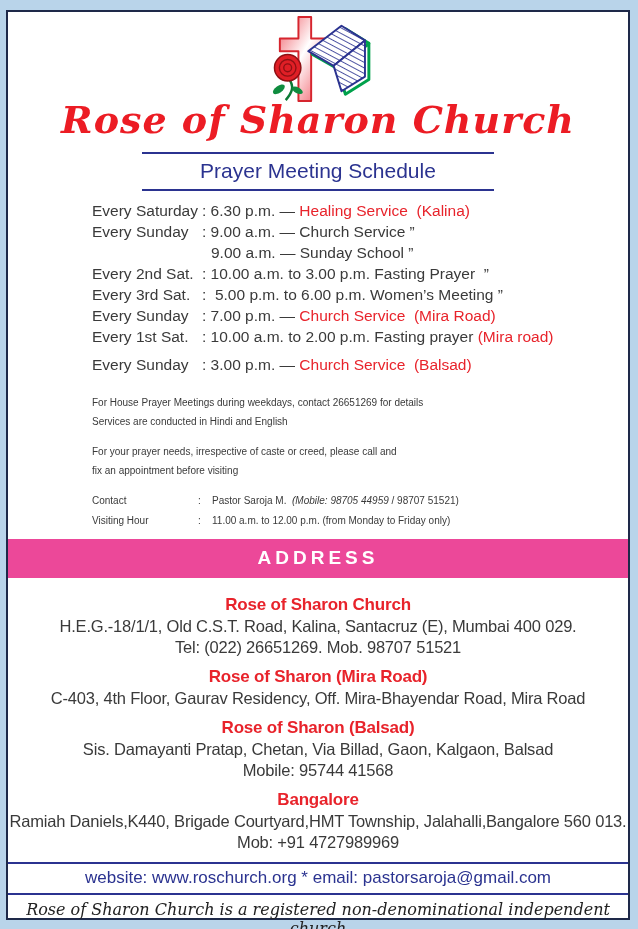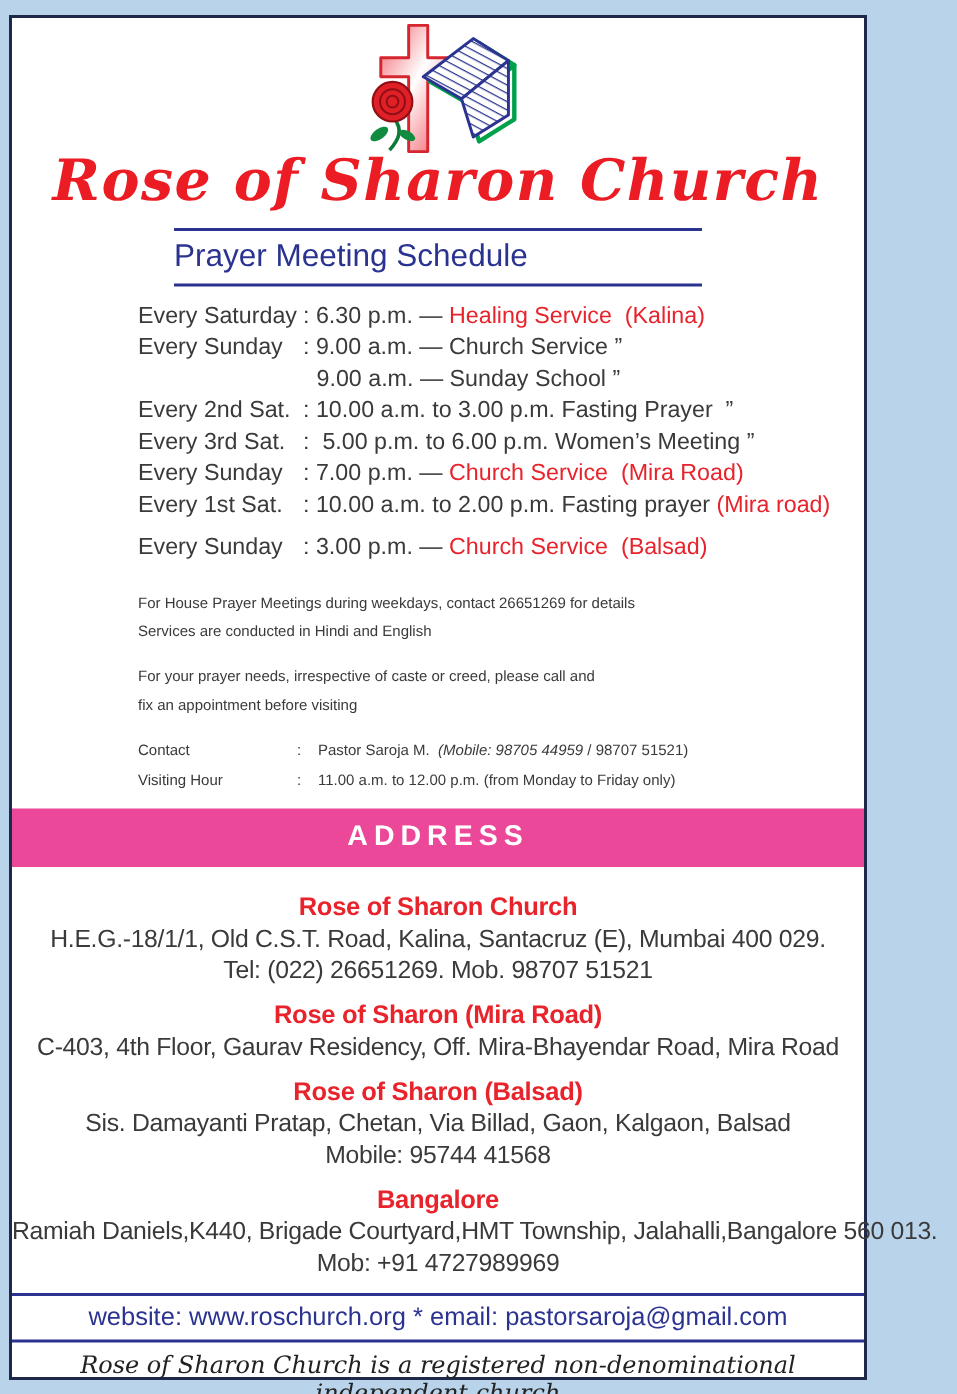--- a/index.html
+++ b/index.html
@@ -12,7 +12,7 @@
   .card {
     position: absolute;
     left: 6px; top: 10px;
-    width: 572px; height: 910px;
+    width: 624px; height: 910px;
     box-sizing: border-box;
     background: #ffffff;
     border: 2px solid #1e2949;

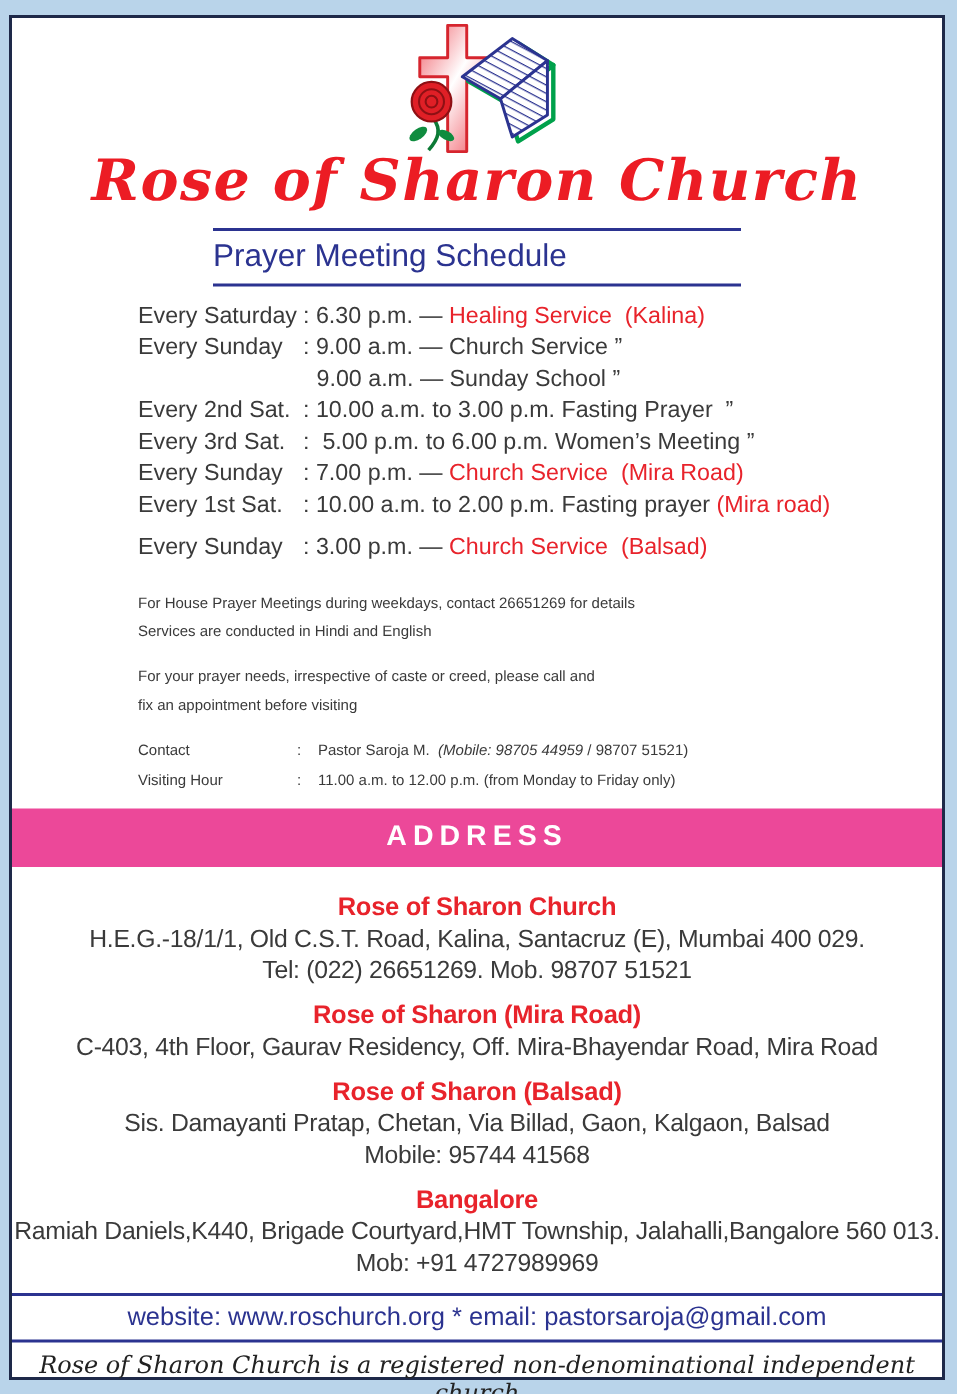--- a/index.html
+++ b/index.html
@@ -35,7 +35,7 @@
     margin: 10px auto 0;
     border-top: 2px solid #2b3390;
     border-bottom: 2px solid #2b3390;
-    text-align: left;
+    text-align: center;
     color: #2b3390;
     font-size: 21px;
     padding: 5px 0 6px;

